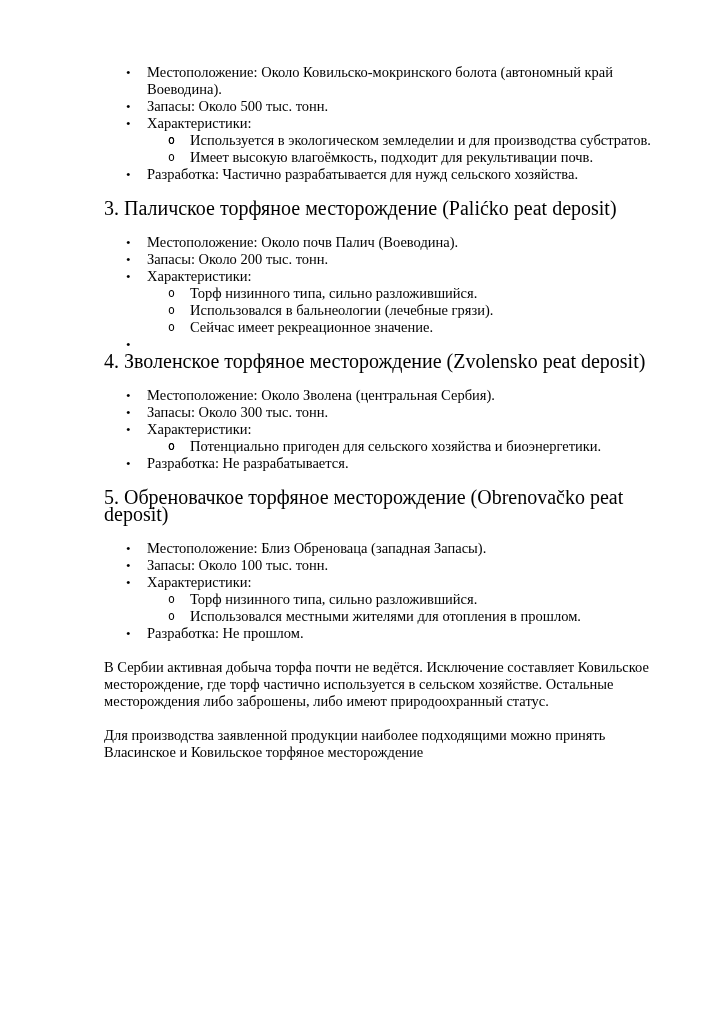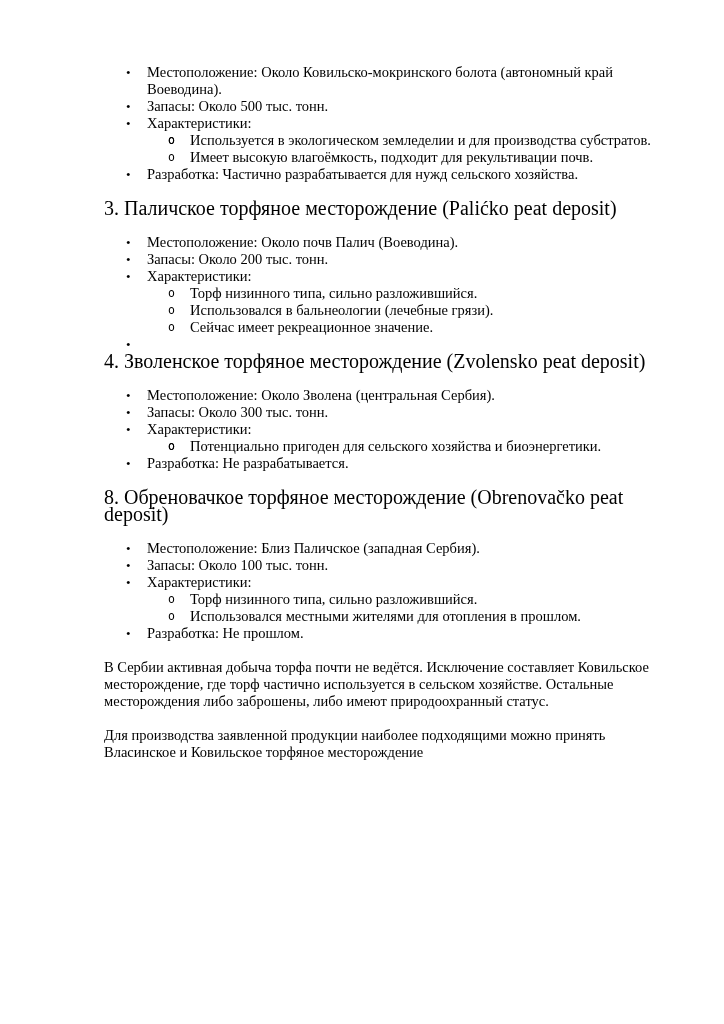--- a/index.html
+++ b/index.html
@@ -78,7 +78,7 @@
         <div class="li level2"><span class="marker">o</span><span class="li-text"><span>Потенциально пригоден для сельского хозяйства и биоэнергетики.</span></span></div>
         <div class="li level1"><span class="marker">•</span><span class="li-text"><b>Разработка</b><span>: Не разрабатывается.</span></span></div>
       </div>
-      <div class="heading"><b>8. Обреновачкое торфяное месторождение (Obrenovačko peat deposit)</b></div>
+      <div class="heading"><b>5. Обреновачкое торфяное месторождение (Obrenovačko peat deposit)</b></div>
       <div class="list">
         <div class="li level1"><span class="marker">•</span><span class="li-text"><b>Местоположение</b><span>: Близ Паличское (западная Сербия).</span></span></div>
         <div class="li level1"><span class="marker">•</span><span class="li-text"><b>Запасы</b><span>: Около </span><b>100 тыс. тонн</b><span>.</span></span></div>

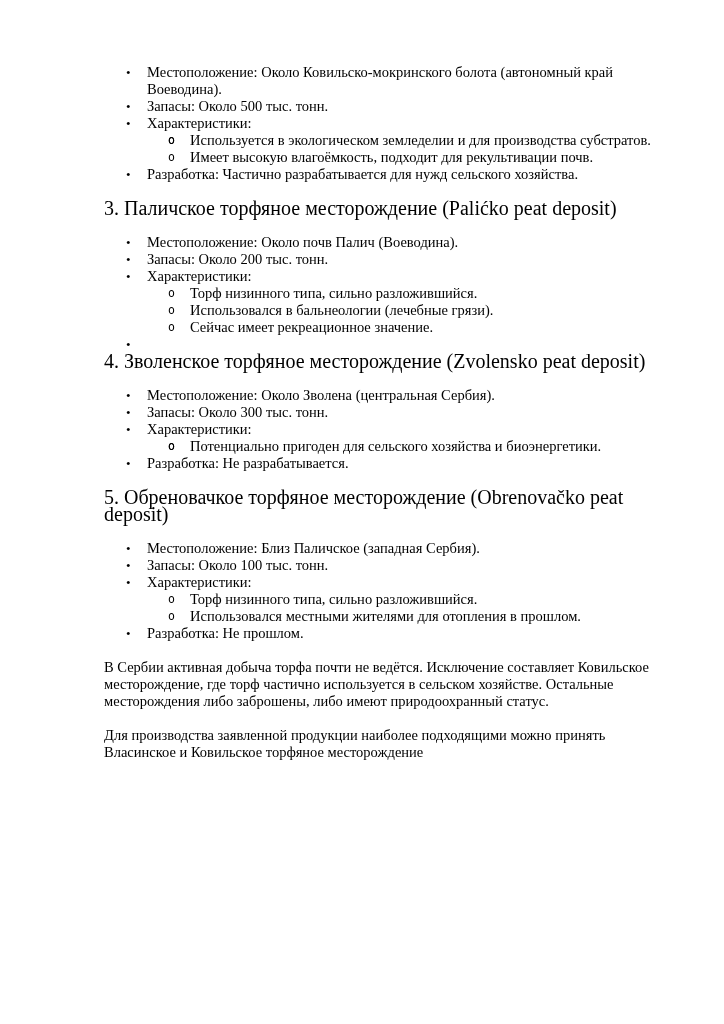--- a/index.html
+++ b/index.html
@@ -80,7 +80,7 @@
       </div>
       <div class="heading"><b>5. Обреновачкое торфяное месторождение (Obrenovačko peat deposit)</b></div>
       <div class="list">
-        <div class="li level1"><span class="marker">•</span><span class="li-text"><b>Местоположение</b><span>: Близ Паличское (западная Сербия).</span></span></div>
+        <div class="li level1"><span class="marker">•</span><span class="li-text"><b>Местоположение</b><span>: Близ Обреноваца (западная Запасы).</span></span></div>
         <div class="li level1"><span class="marker">•</span><span class="li-text"><b>Запасы</b><span>: Около </span><b>100 тыс. тонн</b><span>.</span></span></div>
         <div class="li level1"><span class="marker">•</span><span class="li-text"><b>Характеристики</b><span>:</span></span></div>
         <div class="li level2"><span class="marker">o</span><span class="li-text"><span>Торф </span><b>низинного типа</b><span>, сильно разложившийся.</span></span></div>

